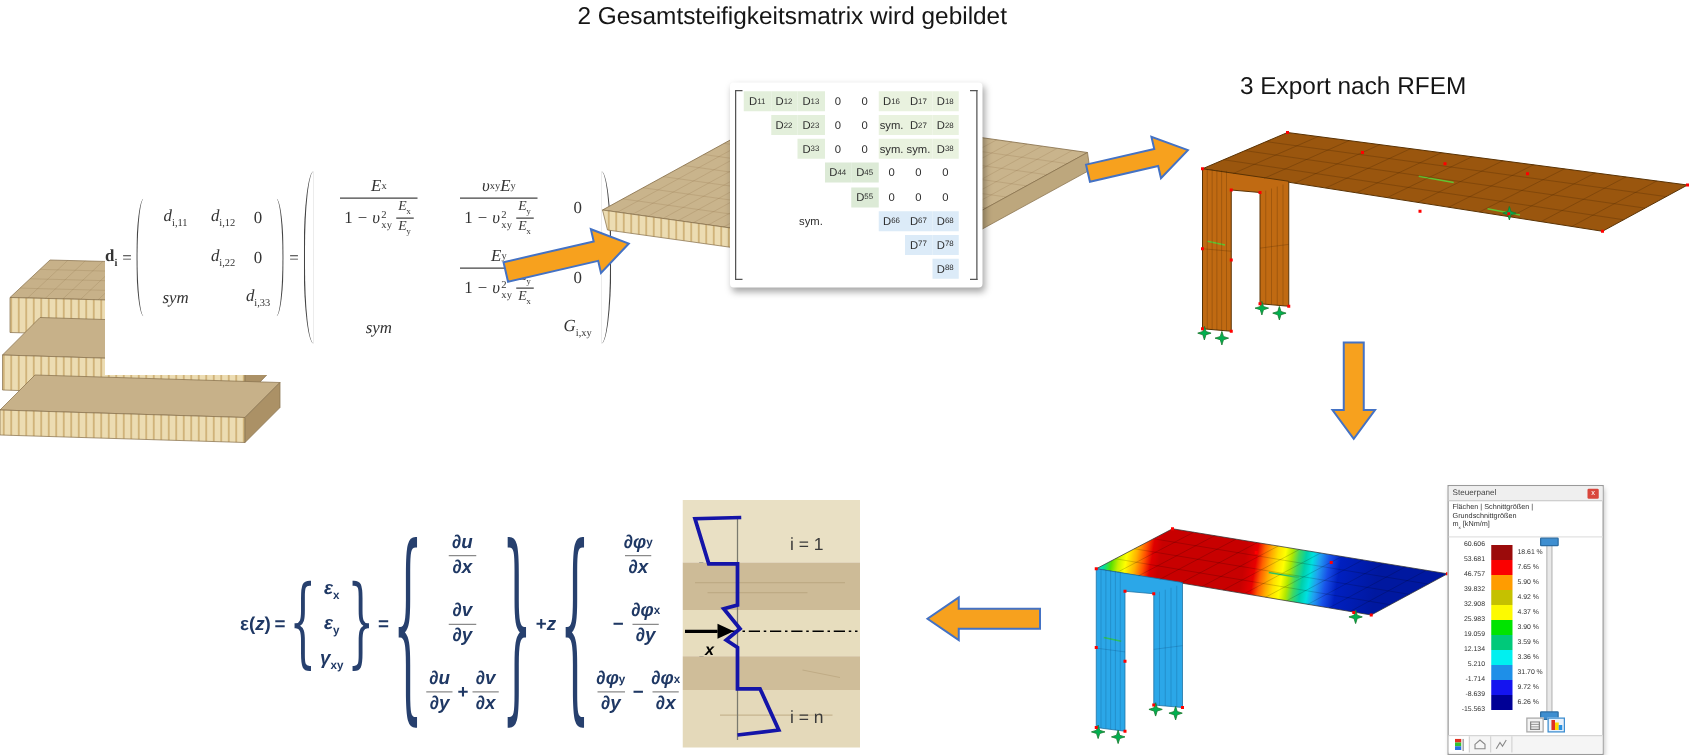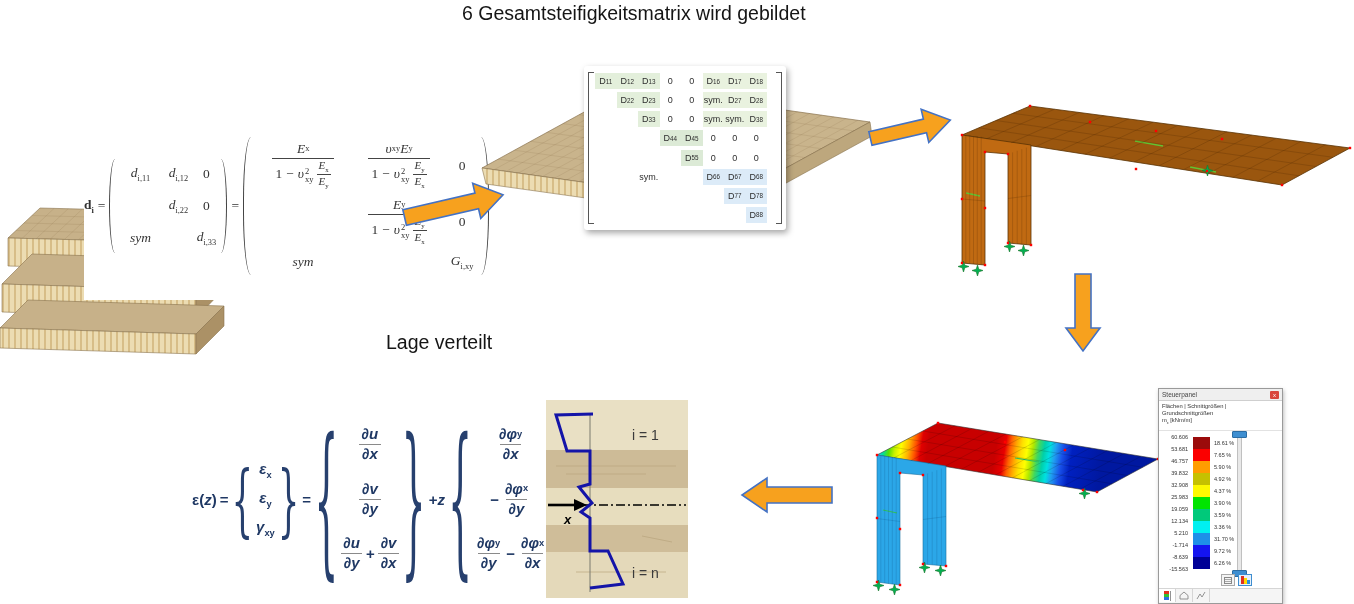--- a/index.html
+++ b/index.html
@@ -81,7 +81,7 @@
 
 <div id="canvas">
 
-  <div class="title" style="left:462px;top:2px">6 Gesamtsteifigkeitsmatrix wird gebildet</div>
+  <div class="title" style="left:462px;top:2px">2 Gesamtsteifigkeitsmatrix wird gebildet</div>
   <div class="title" style="left:386px;top:329px;line-height:26px">
     <div>Lage verteilt</div>
   </div>

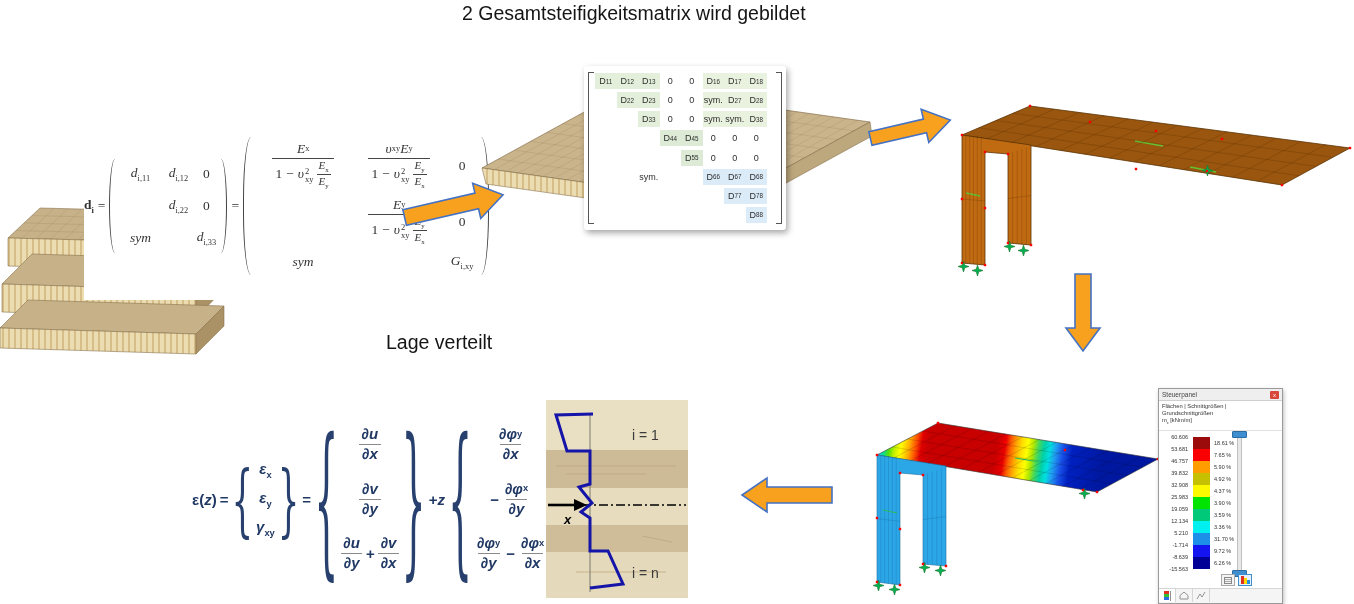--- a/index.html
+++ b/index.html
@@ -82,6 +82,7 @@
 <div id="canvas">
 
   <div class="title" style="left:462px;top:2px">2 Gesamtsteifigkeitsmatrix wird gebildet</div>
+  <div class="title" style="left:992px;top:58px">3 Export nach RFEM</div>
   <div class="title" style="left:386px;top:329px;line-height:26px">
     <div>Lage verteilt</div>
   </div>

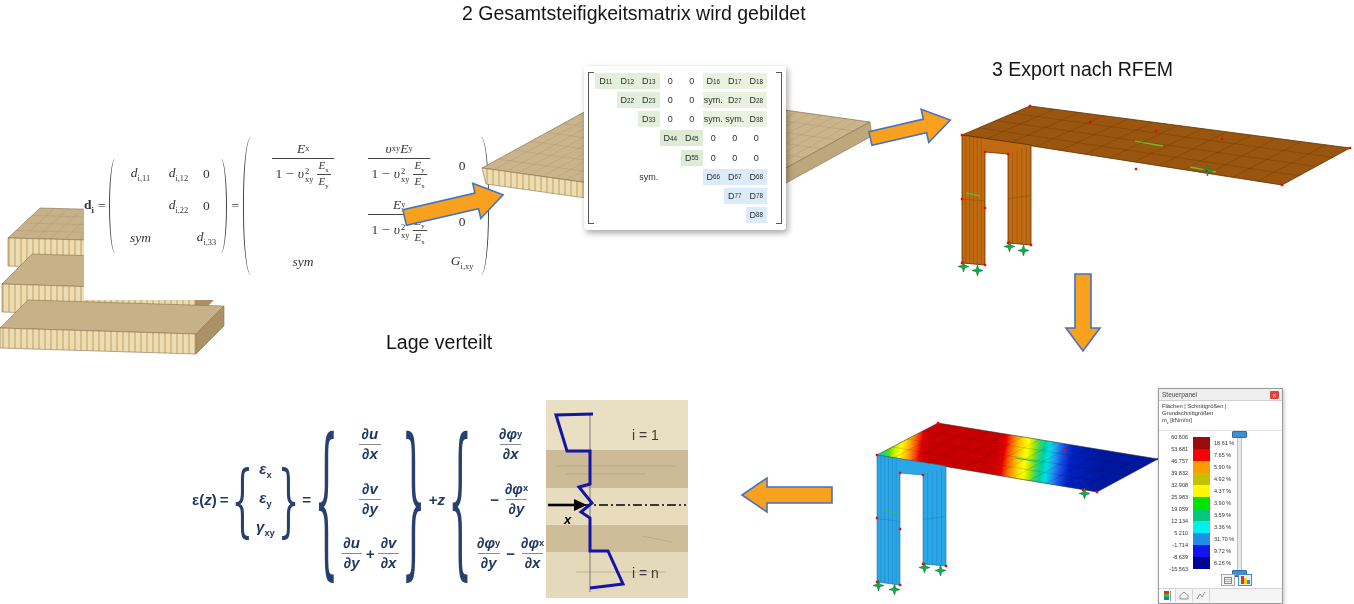--- a/index.html
+++ b/index.html
@@ -84,7 +84,6 @@
   <div class="title" style="left:462px;top:2px">2 Gesamtsteifigkeitsmatrix wird gebildet</div>
   <div class="title" style="left:992px;top:58px">3 Export nach RFEM</div>
   <div class="title" style="left:386px;top:329px;line-height:26px">
-    <div>Lage verteilt</div>
   </div>
 
   <svg class="abs" style="left:0;top:196px" width="360" height="160">

